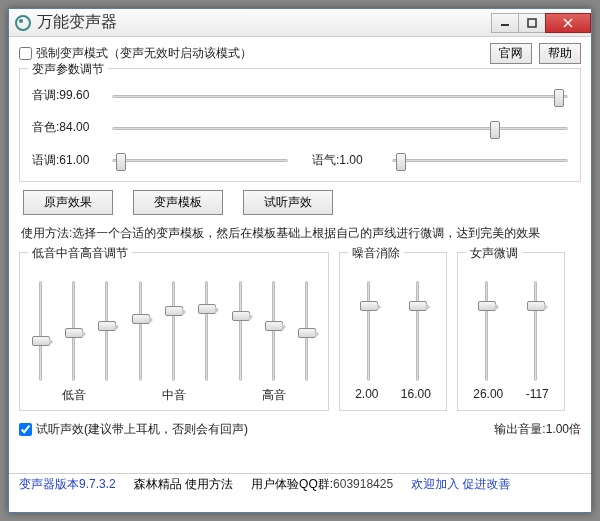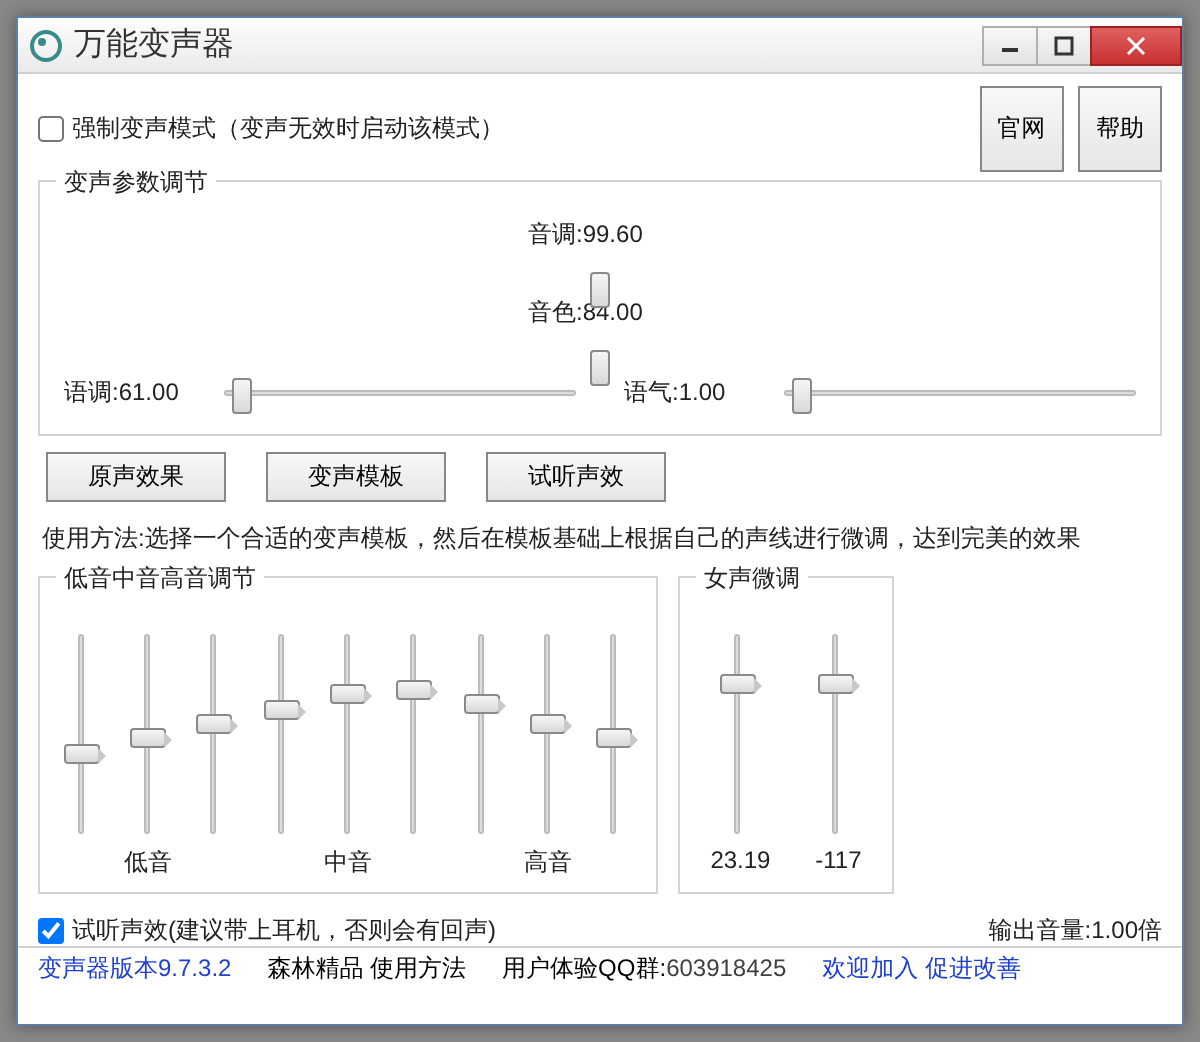--- a/index.html
+++ b/index.html
@@ -23,7 +23,7 @@
 .toprow { display: flex; align-items: center; justify-content: space-between; margin-bottom: 4px; }
 .chk { display: flex; align-items: center; gap: 4px; }
 .chk input { width: 13px; height: 13px; }
-.btn-small { font-size: 12px; padding: 12px 8px; border: 1px solid #888; background: linear-gradient(#f8f8f8,#e6e6e6); margin-left: 4px; }
+.btn-small { font-size: 12px; padding: 1px 8px; border: 1px solid #888; background: linear-gradient(#f8f8f8,#e6e6e6); margin-left: 4px; }
 
 
 .groupbox { border: 1px solid #d4d4d4; padding: 10px 12px 12px 12px; margin-bottom: 8px; position: relative; }

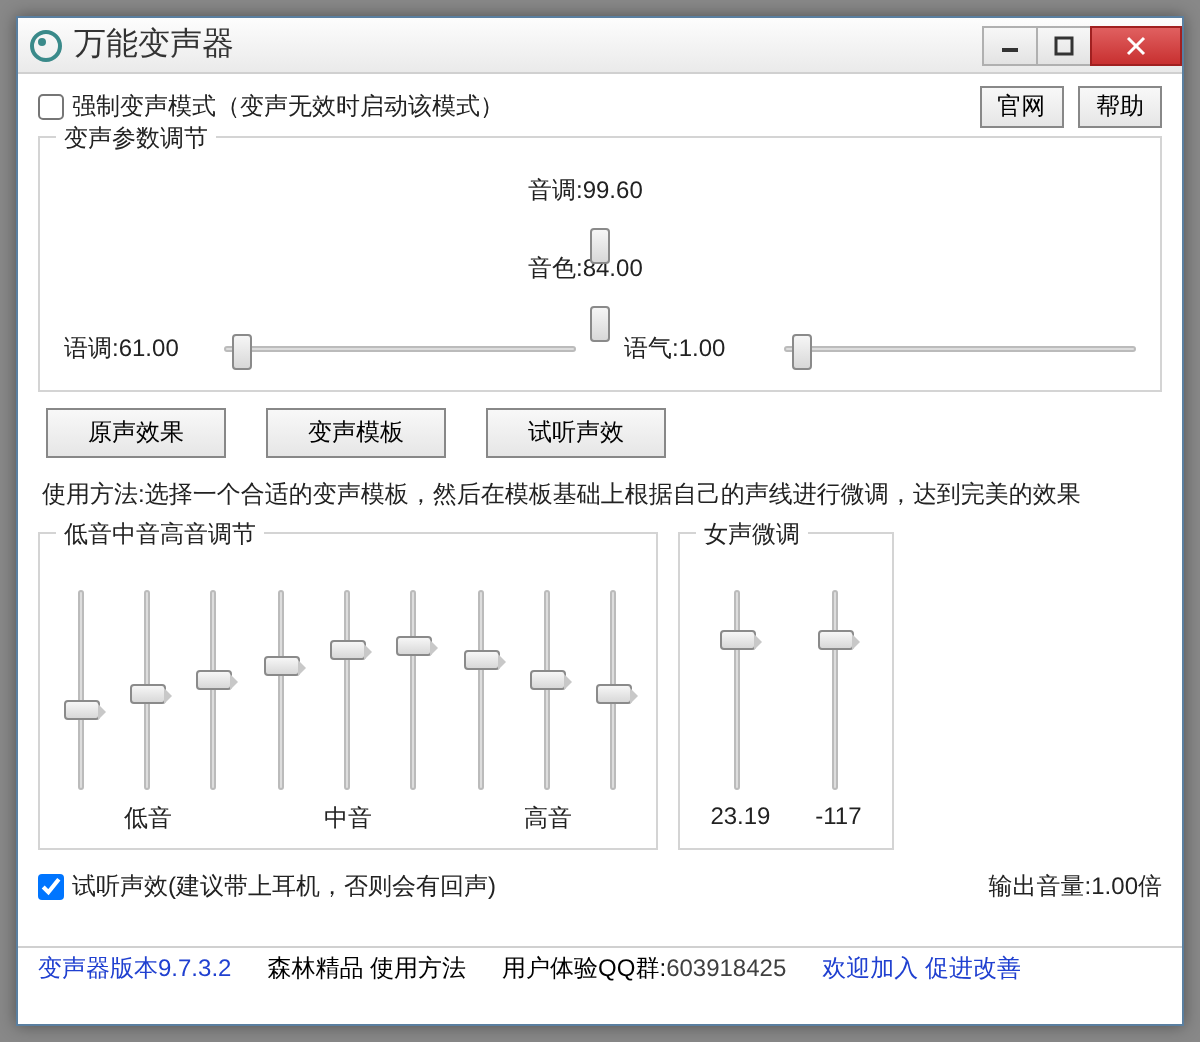--- a/index.html
+++ b/index.html
@@ -29,7 +29,7 @@
 .groupbox { border: 1px solid #d4d4d4; padding: 10px 12px 12px 12px; margin-bottom: 8px; position: relative; }
 .groupbox .legend { position: absolute; top: -8px; left: 8px; background: #fff; padding: 0 4px; font-size: 12px; }
 
-.param-row { display: flex; align-items: center; margin: 8px 0 14px 0; gap: 8px; flex-direction: column; }
+.param-row { display: flex; margin: 8px 0 14px 0; gap: 8px; }
 .param-label { white-space: nowrap; min-width: 72px; }
 .hslider { flex: 1; position: relative; height: 18px; }
 .hslider .track { position: absolute; left: 0; right: 0; top: 8px; height: 3px; background: #ddd; border: 1px solid #bbb; border-radius: 2px; }

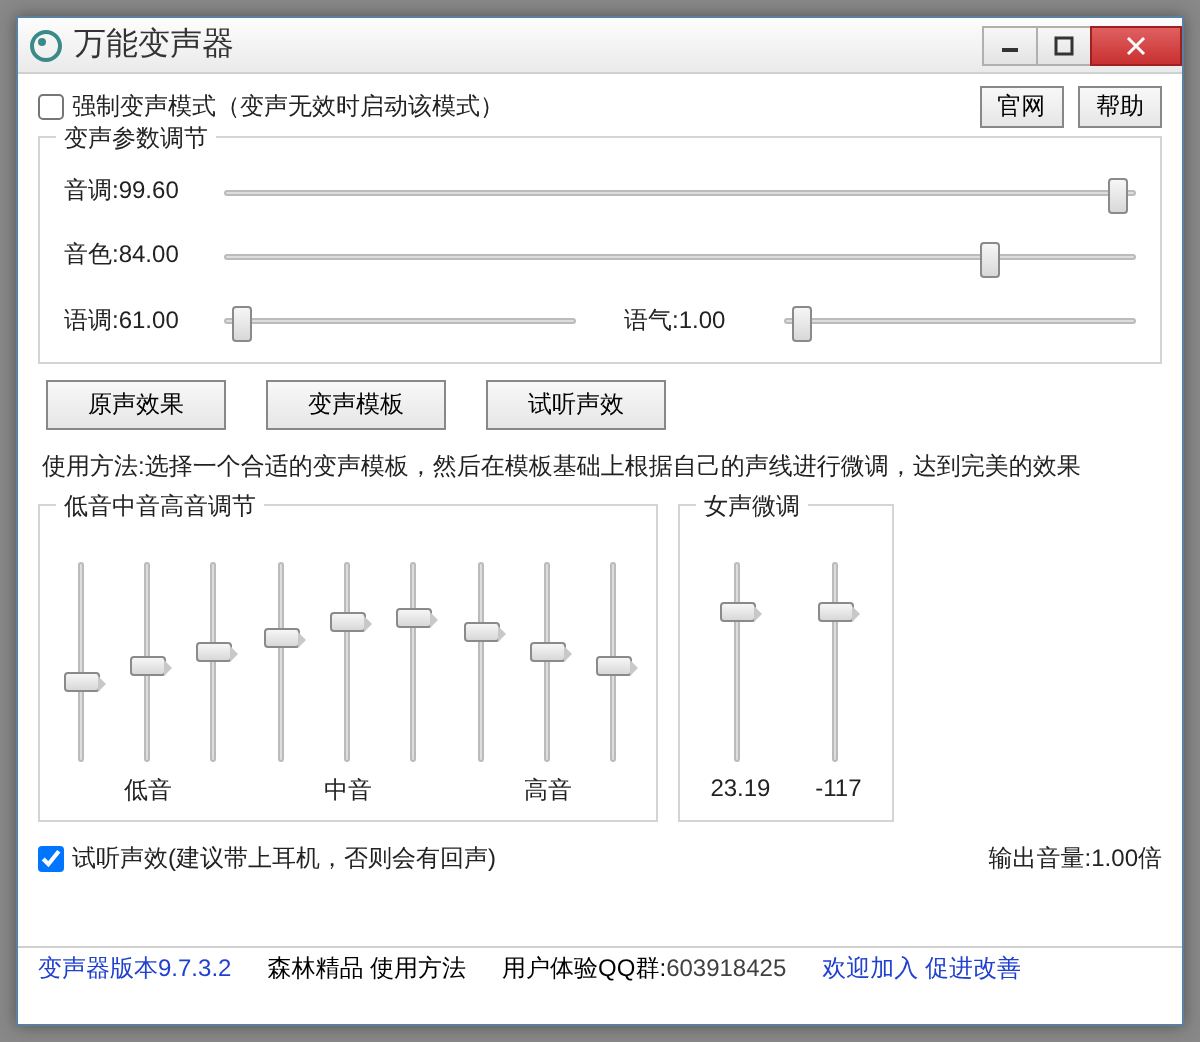--- a/index.html
+++ b/index.html
@@ -204,6 +204,23 @@
         </div>
       </div>
 
+      <div class="groupbox2 g-noise">
+        <div class="legend">噪音消除</div>
+        <div class="vslider-row" id="noise-sliders">
+            <div class="vslider">
+              <div class="vtrack"></div>
+              <div class="vthumb" style="top:25%"></div>
+            </div>
+            <div class="vslider">
+              <div class="vtrack"></div>
+              <div class="vthumb" style="top:25%"></div>
+            </div>
+          </div>
+        <div class="noise-labels">
+          <span>2.00</span>
+          <span>16.00</span>
+        </div>
+      </div>
 
       <div class="groupbox2 g-fem">
         <div class="legend">女声微调</div>

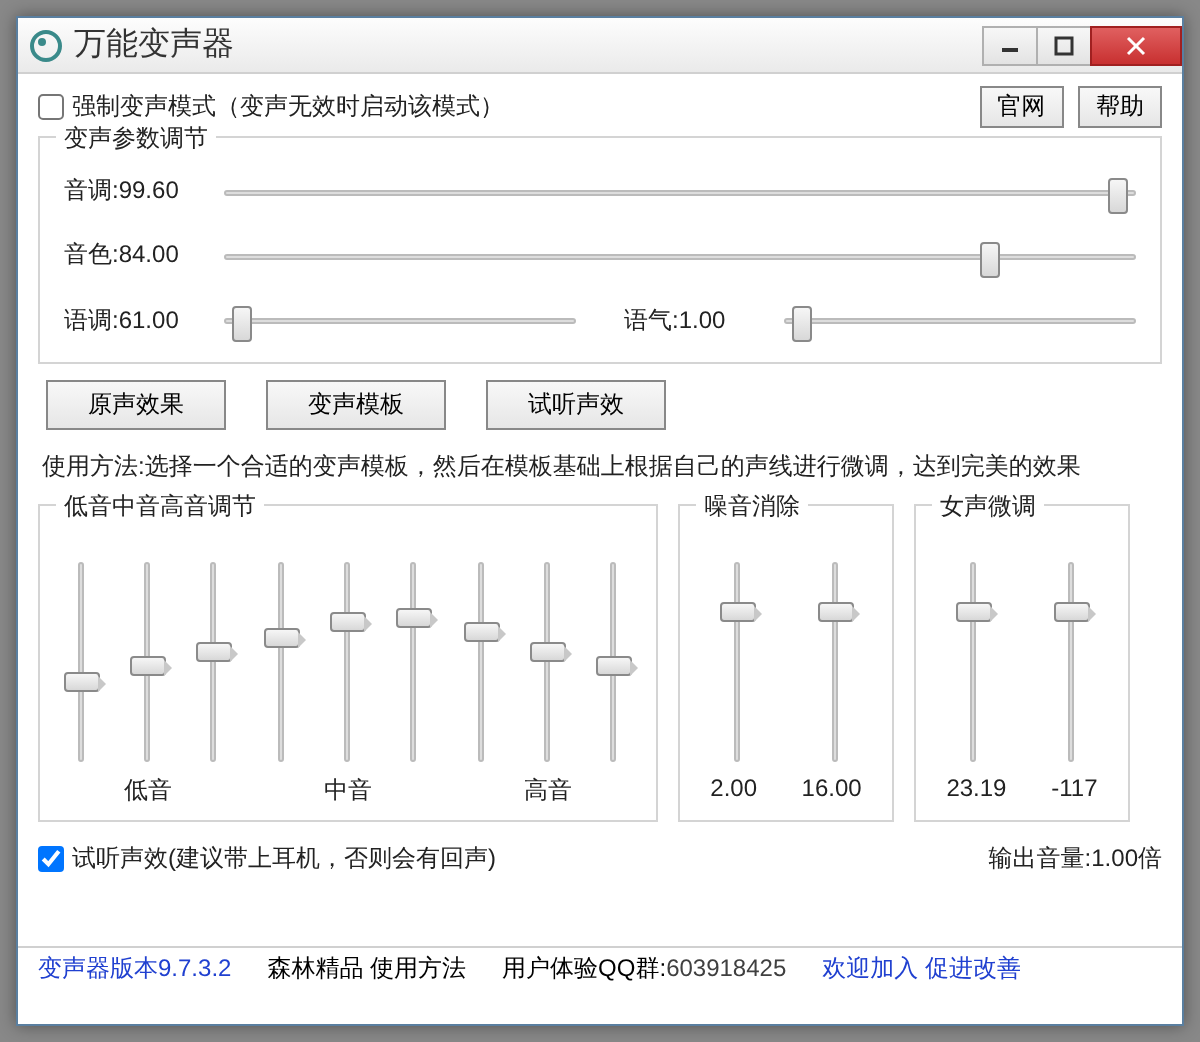--- a/index.html
+++ b/index.html
@@ -235,7 +235,7 @@
             </div>
           </div>
         <div class="fem-labels">
-          <span>23.19</span>
+          <span>26.00</span>
           <span>-117</span>
         </div>
       </div>

